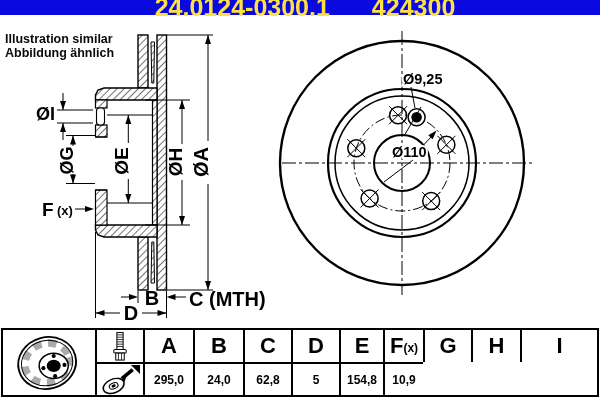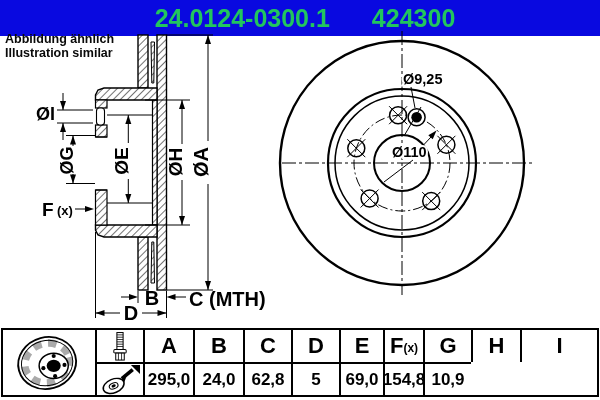--- a/index.html
+++ b/index.html
@@ -5,7 +5,7 @@
   html,body{margin:0;padding:0;background:#fff}
   .stage{position:relative;width:600px;height:400px;background:#fff;overflow:hidden;
          font-family:"Liberation Sans","DejaVu Sans",sans-serif;color:#000}
-  .topbar{position:absolute;left:0;top:0;width:600px;height:36px;background:#0909e0;color:#22c55e;
+  .topbar{position:absolute;left:0;top:0;width:600px;height:15px;background:#0909e0;color:#fde047;
           display:flex;align-items:center;justify-content:center;gap:42px;
           font-weight:bold;font-size:25px;letter-spacing:0;padding-left:10px;box-sizing:border-box}
   .note{position:absolute;left:5px;top:32px;font-weight:bold;font-size:12.5px;line-height:14px;color:#0a0a0a}

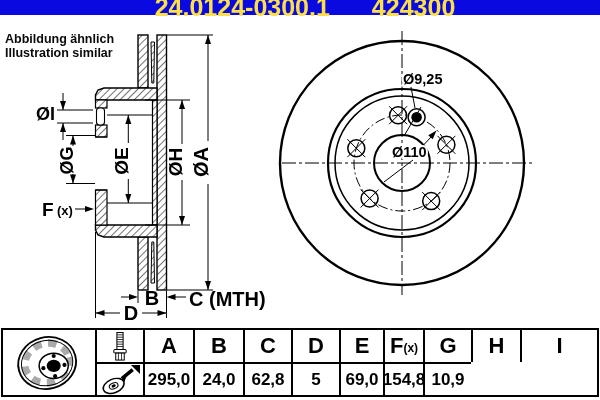--- a/index.html
+++ b/index.html
@@ -35,8 +35,8 @@
   </div>
 
   <div class="note">
+    <div>Illustration similar</div>
     <div>Abbildung ähnlich</div>
-    <div>Illustration similar</div>
   </div>
 
   <svg class="draw" width="600" height="400" viewBox="0 0 600 400">

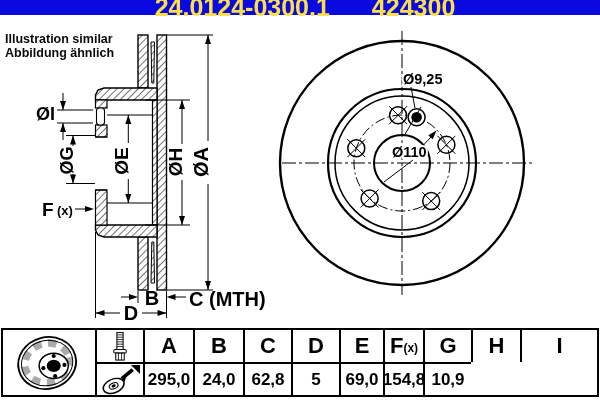--- a/index.html
+++ b/index.html
@@ -18,7 +18,7 @@
         grid-template-rows:32px 1fr}
   .cell{display:flex;align-items:center;justify-content:center;font-weight:bold;overflow:hidden}
   .hdr{font-size:22px}
-  .val{font-size:17px}
+  .val{font-size:12px}
   .bl{border-left:2px solid #000}
   .bt{border-top:2px solid #000}
   .span2{grid-row:1/3}

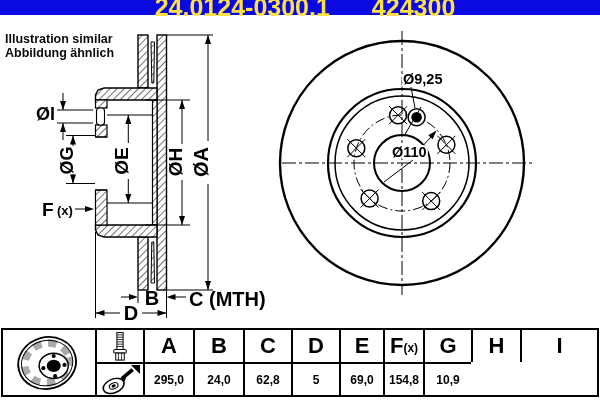--- a/index.html
+++ b/index.html
@@ -263,7 +263,6 @@
     <div class="cell bl bt val">24,0</div>
     <div class="cell bl bt val">62,8</div>
     <div class="cell bl bt val">5</div>
-    <div class="cell bl bt val">69,0</div>
     <div class="cell bl bt val">154,8</div>
     <div class="cell bl bt val">10,9</div>
   </div>

